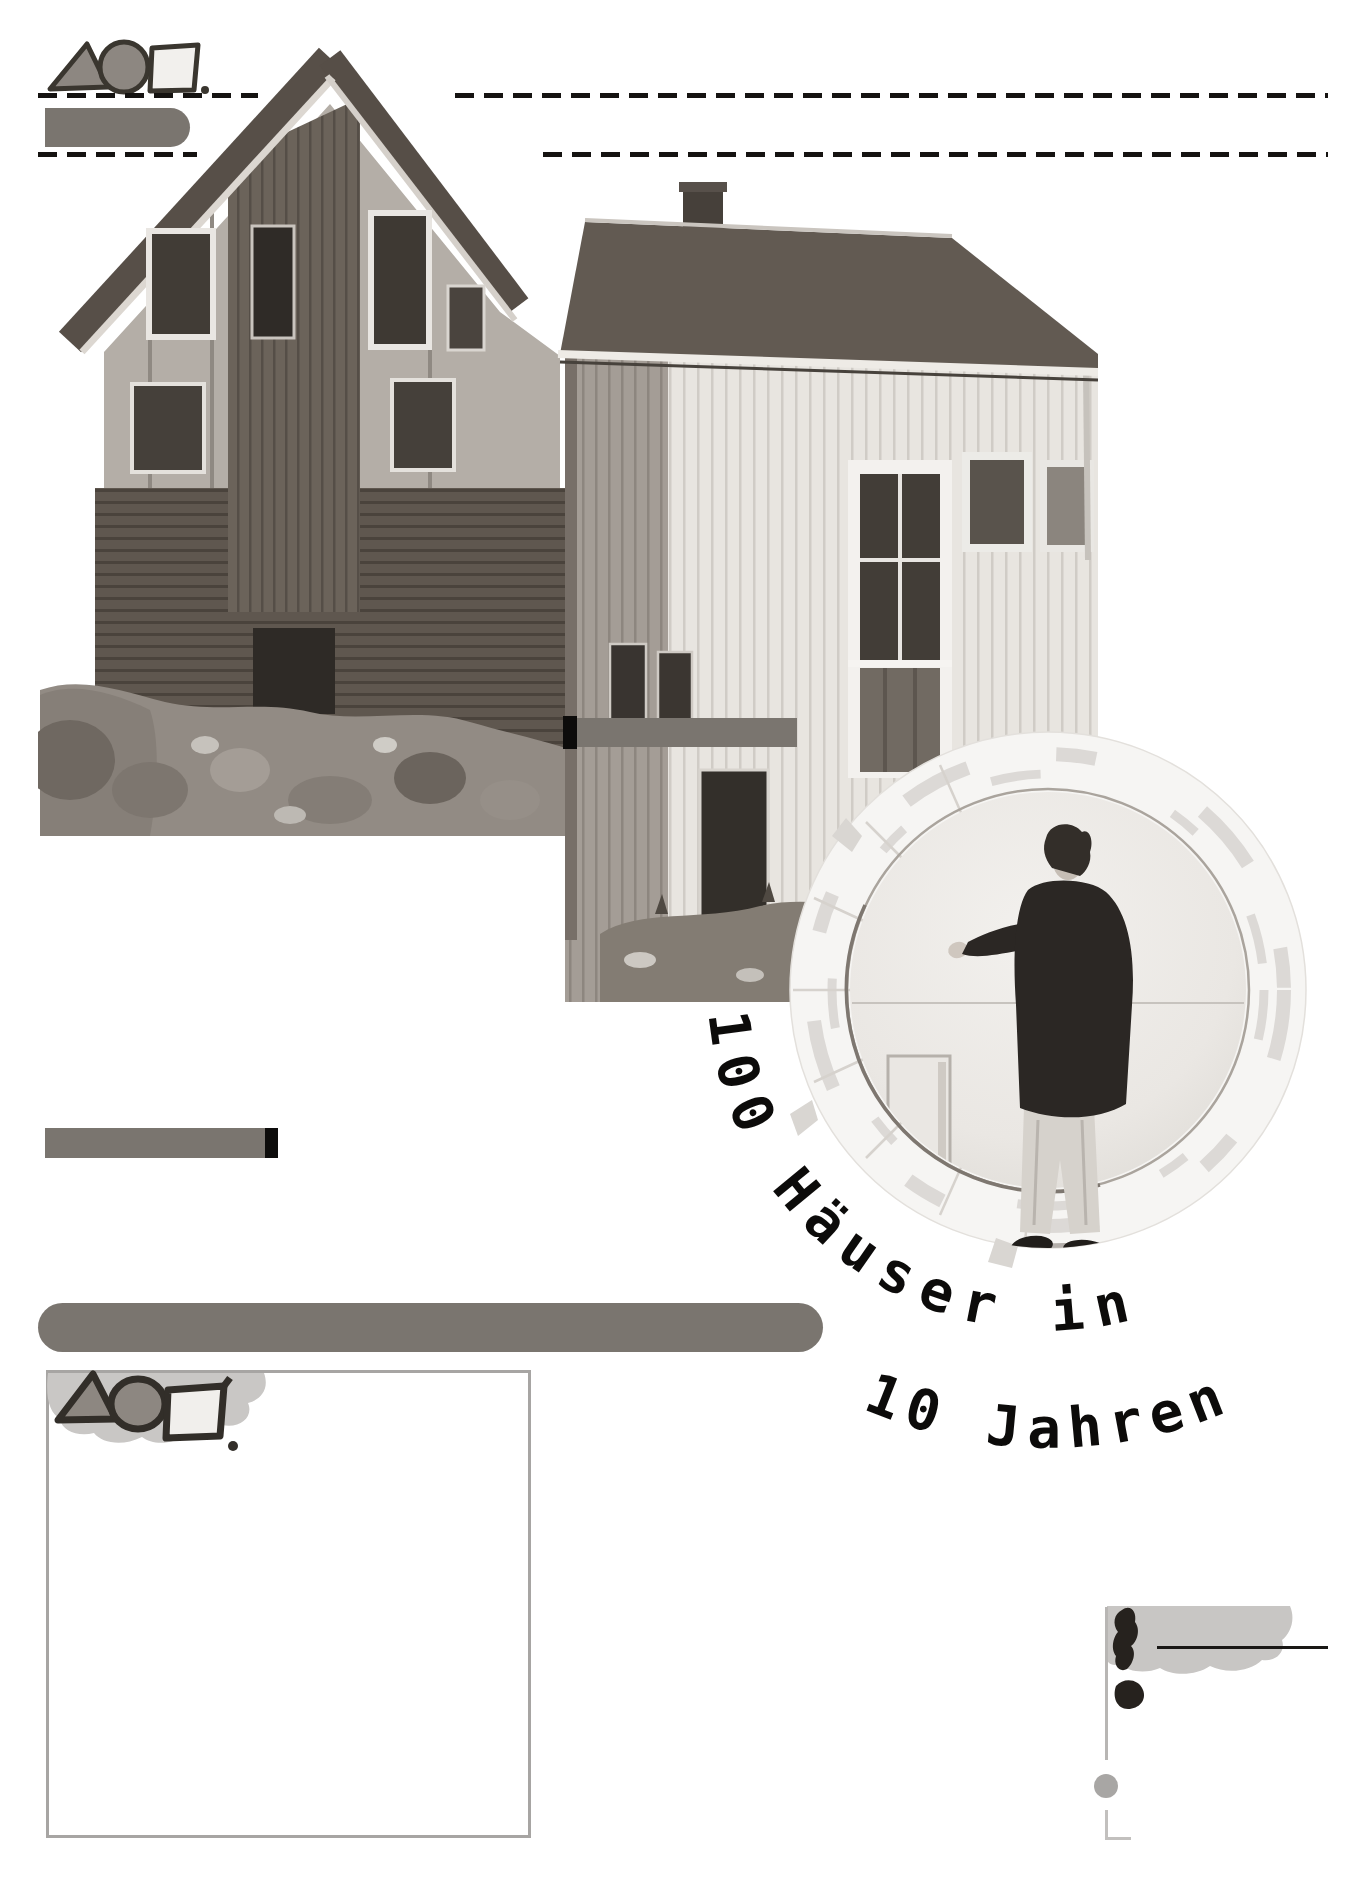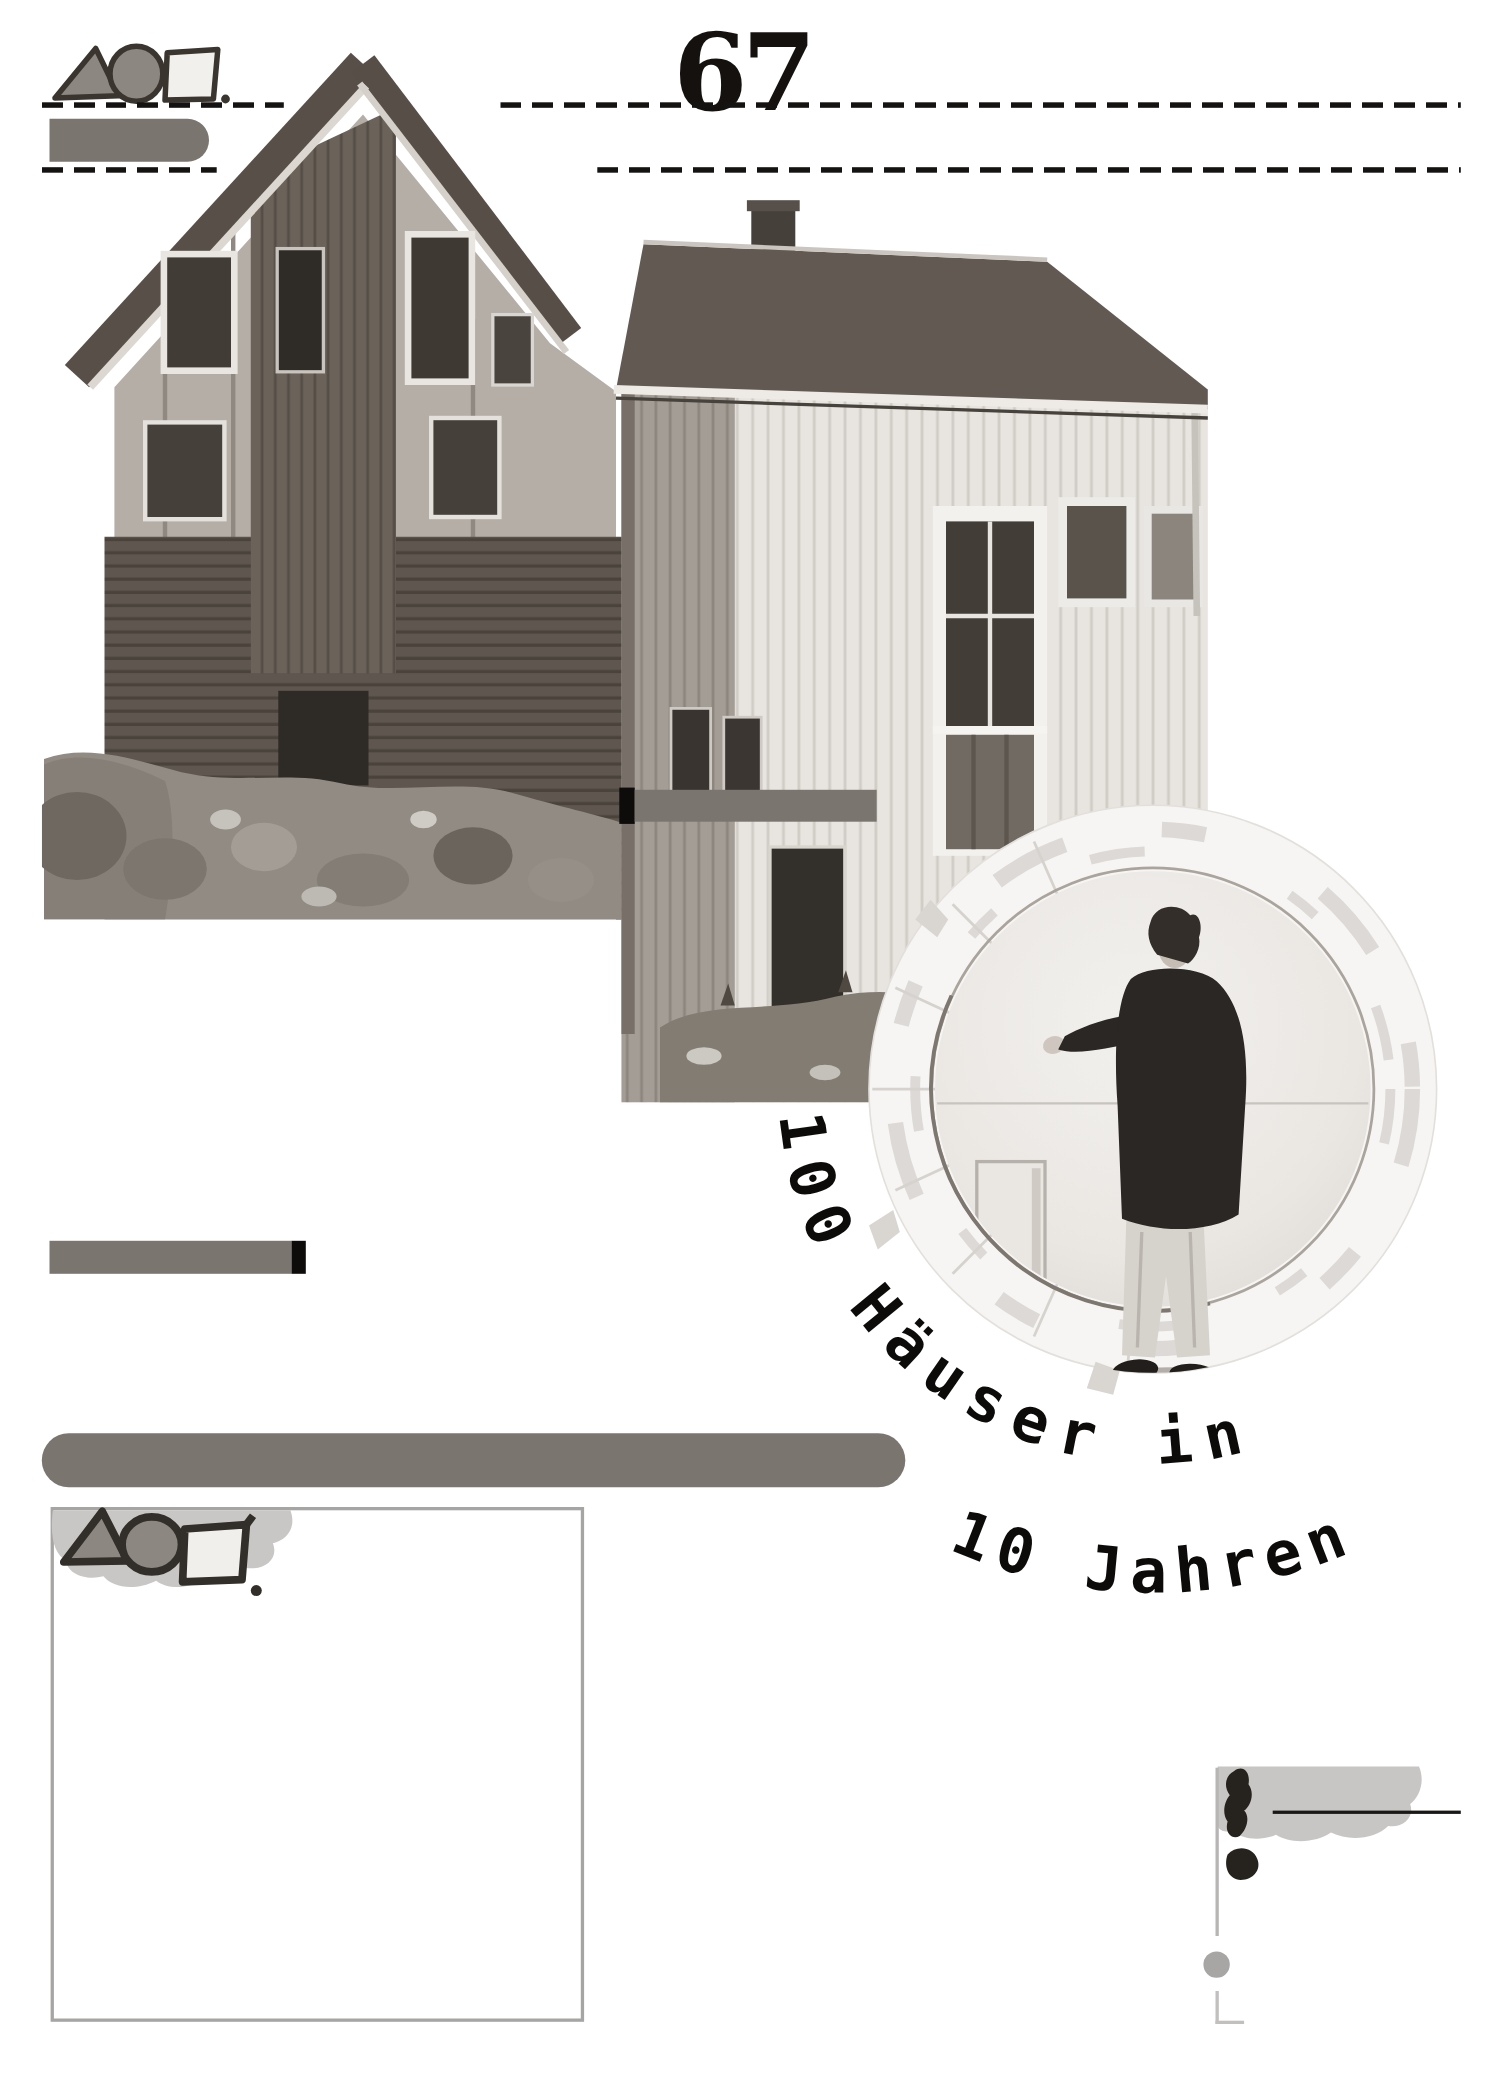--- a/index.html
+++ b/index.html
@@ -52,7 +52,6 @@
   <div class="dash dash2a"></div>
   <div class="dash dash2b"></div>
 
-  <div class="issue">67</div>
 
   <div class="bar-top"></div>
   <div class="bar-overlay">

